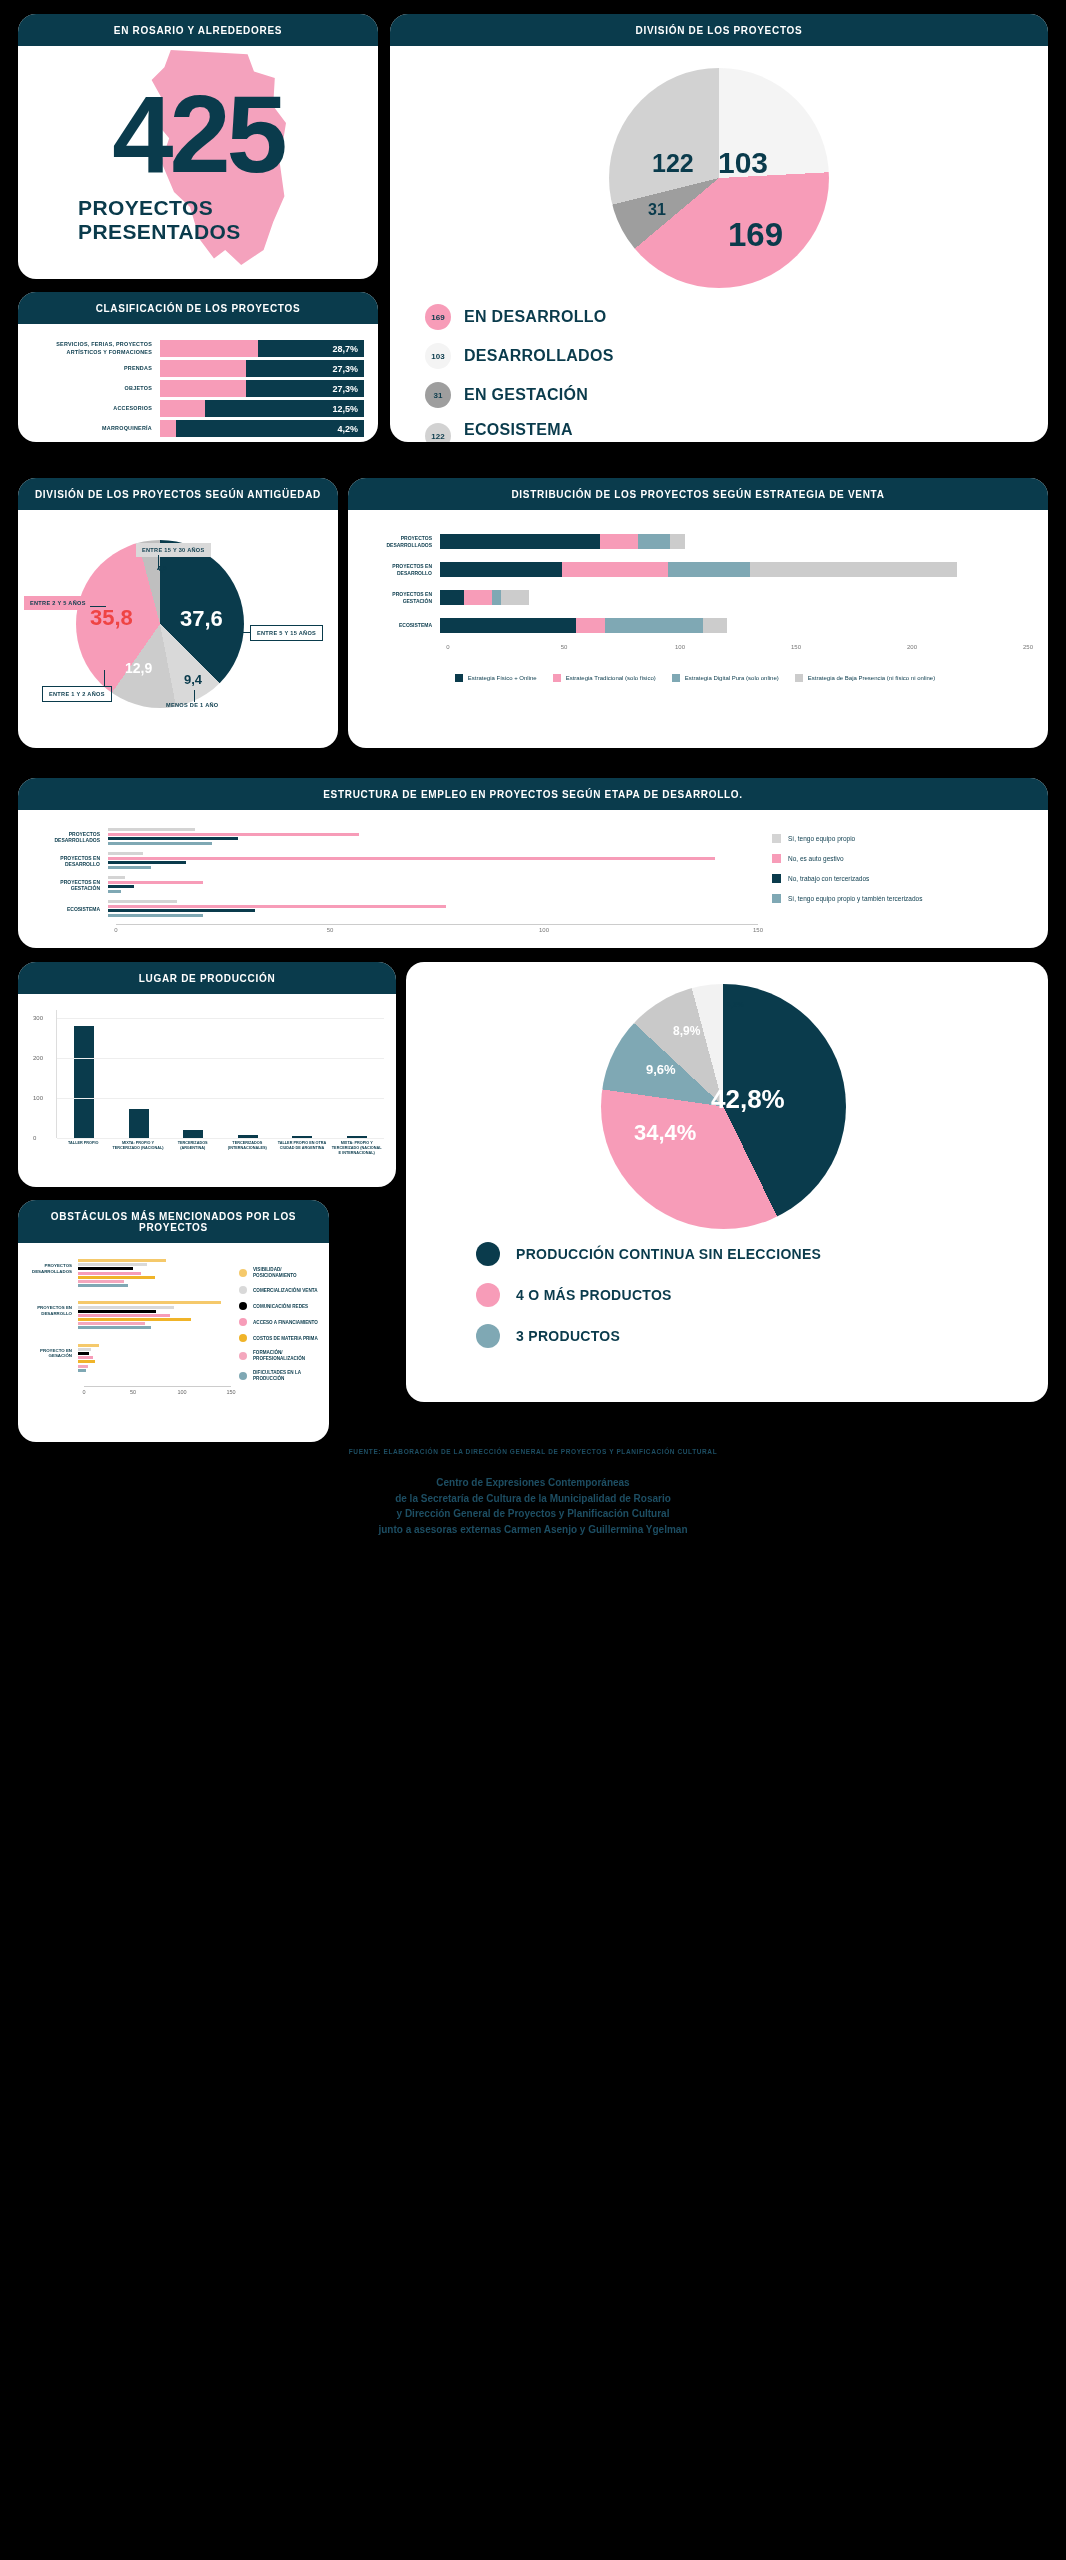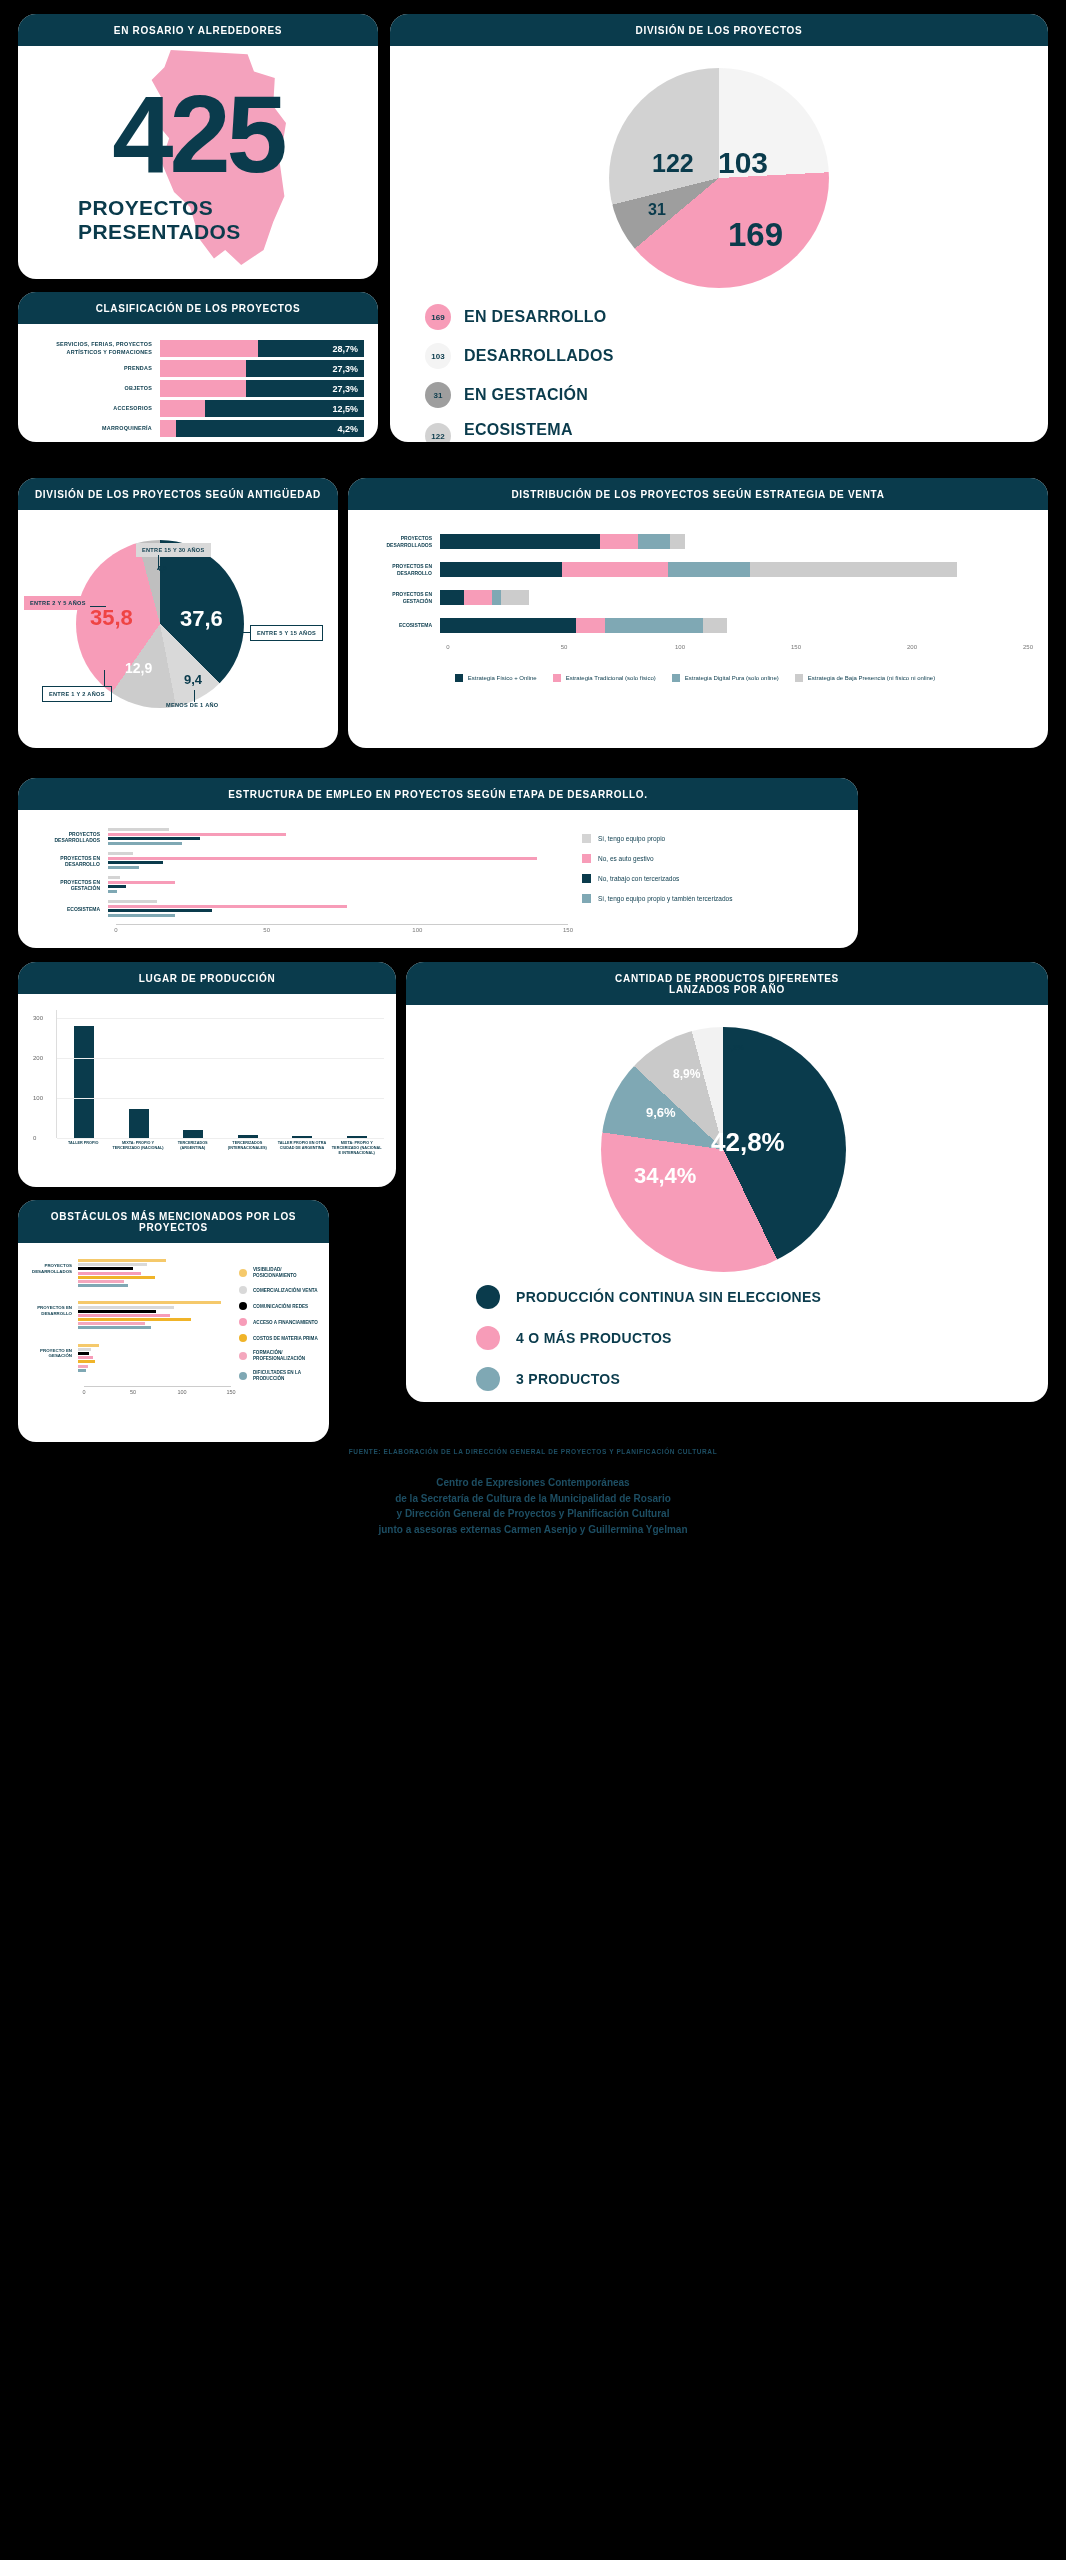--- a/index.html
+++ b/index.html
@@ -111,7 +111,7 @@
   .s-sw{width:8px;height:8px;margin-right:5px;}
 
   
-  #empleo{left:18px;top:778px;width:840px;height:170px;}
+  #empleo{left:18px;top:778px;width:1030px;height:170px;}
   #empleo .card-body{padding:18px 20px 8px 14px;display:flex;height:128px;}
   .emp-left{flex:1;position:relative;}
   .emp-row{display:flex;align-items:center;margin-bottom:6px;}

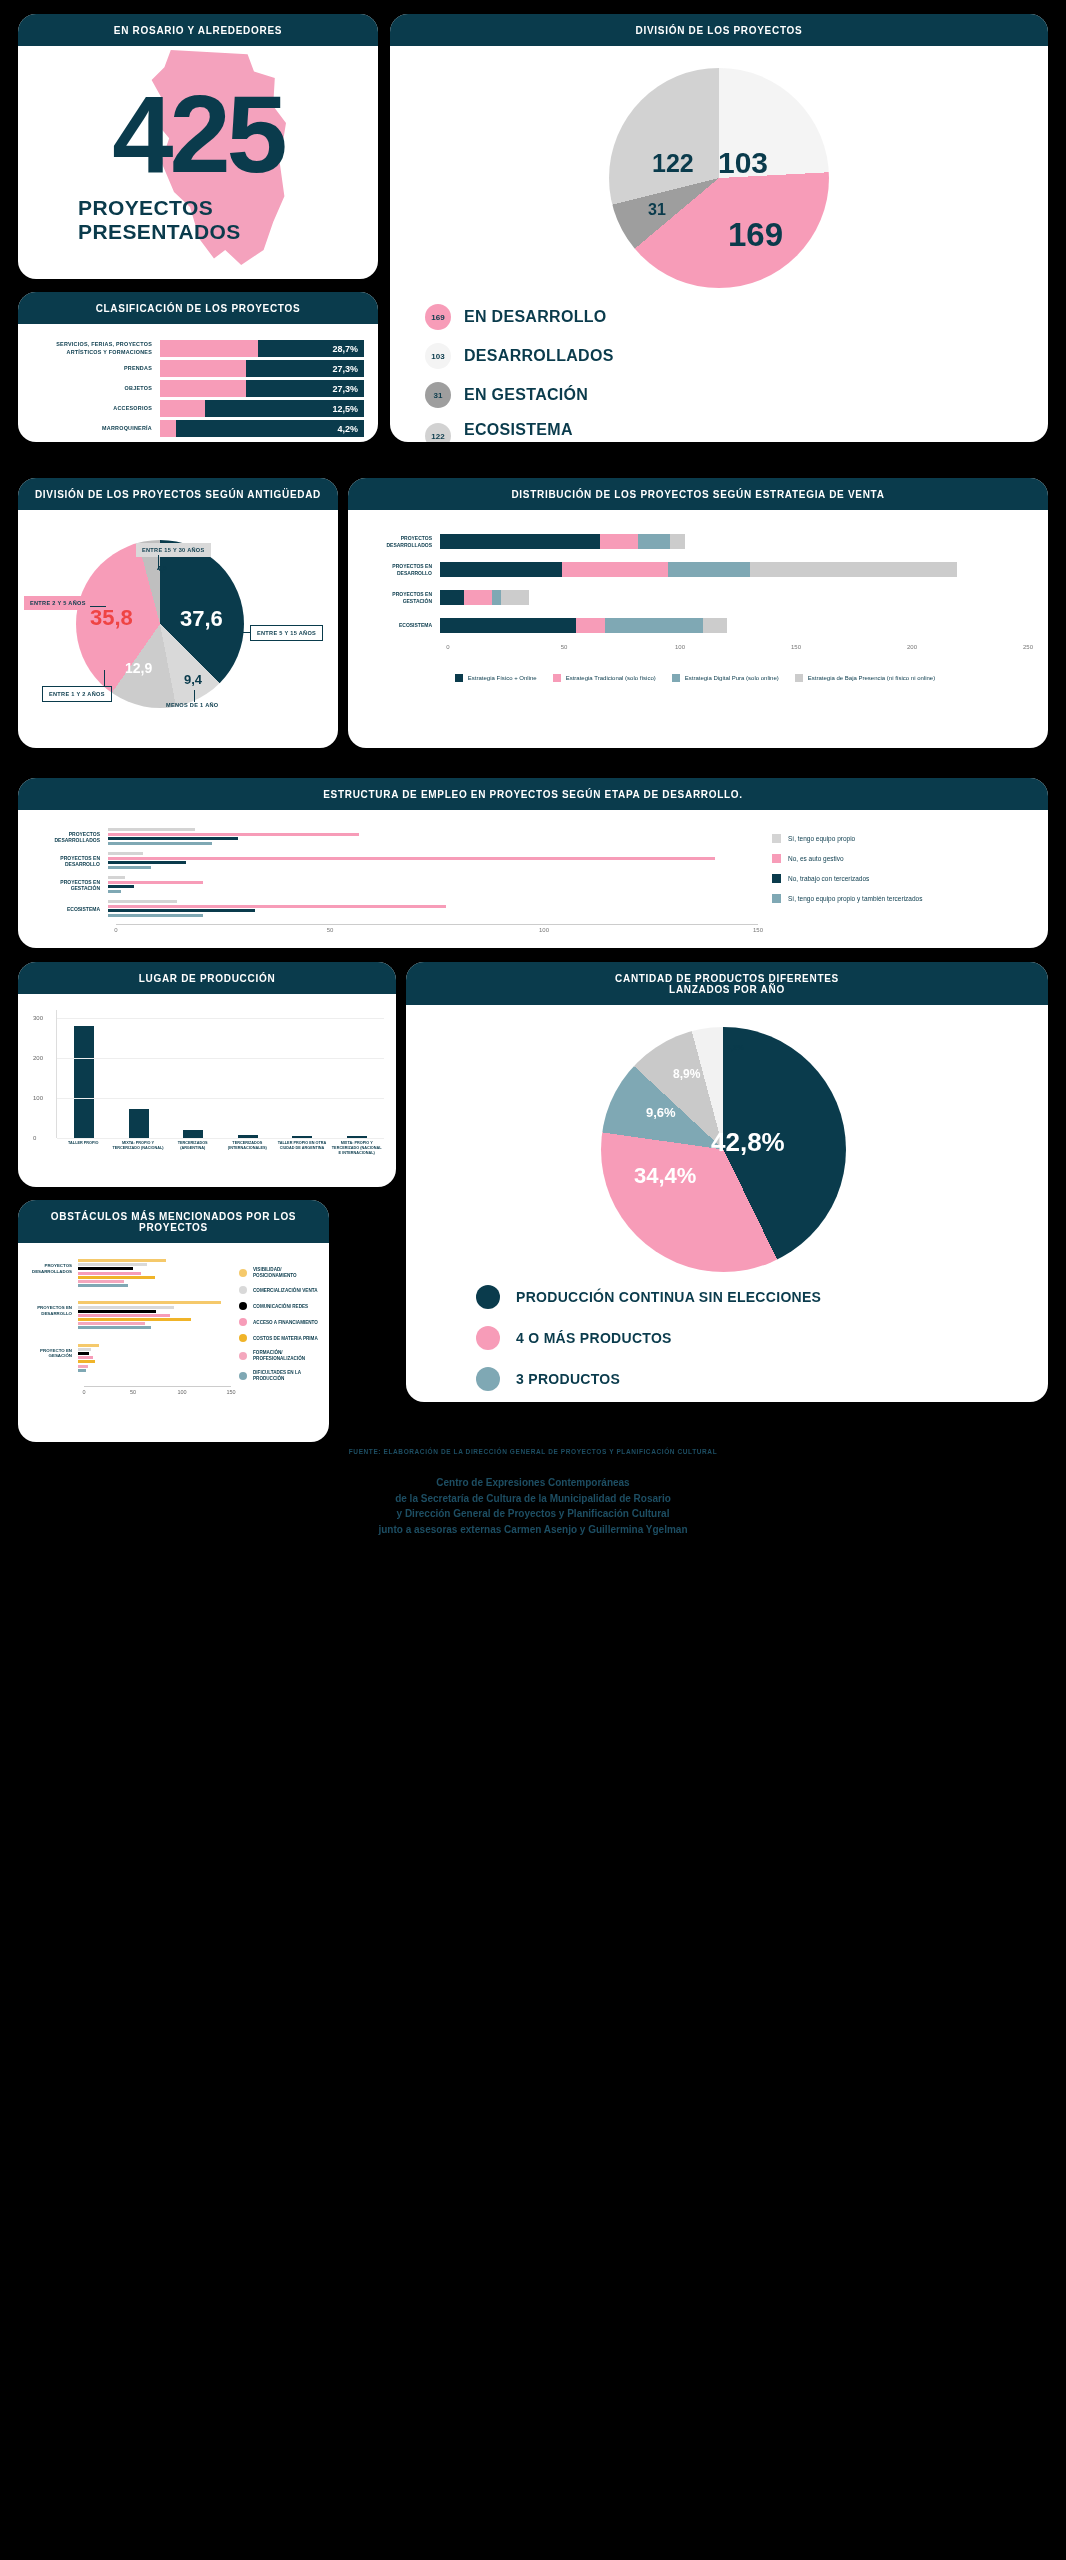--- a/index.html
+++ b/index.html
@@ -490,10 +490,6 @@
 </div>
 
 <div class="card" id="cant">
-  <div class="card-head">
-    <div>CANTIDAD DE PRODUCTOS DIFERENTES</div>
-    <div>LANZADOS POR AÑO</div>
-  </div>
   <div class="card-body">
     <div class="pie3"></div>
     <div class="p3v v428">42,8%</div>

